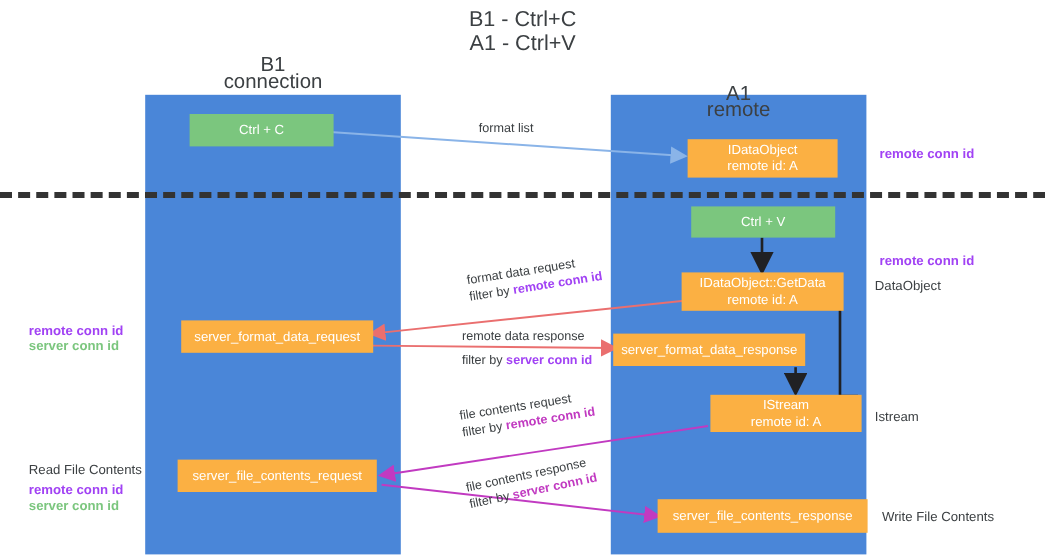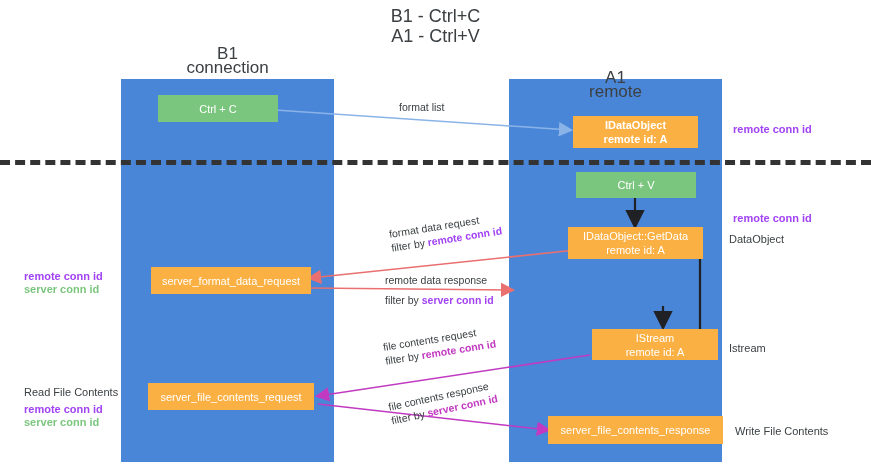--- a/index.html
+++ b/index.html
@@ -158,7 +158,7 @@
 
   <div class="node green" style="left:158px; top:95px; width:120px; height:27px;">Ctrl + C</div>
 
-  <div class="node orange" style="left:573px; top:116px; width:125px; height:32px;font-weight:bold;">IDataObject
+  <div class="node orange" style="left:573px; top:116px; width:125px; height:32px;">IDataObject
 remote id: A</div>
 
   <div class="node green" style="left:576px; top:172px; width:120px; height:26px;">Ctrl + V</div>

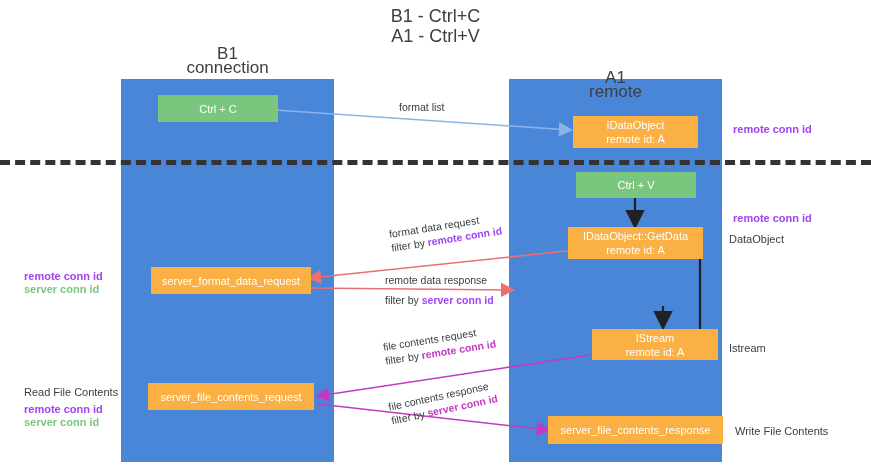--- a/index.html
+++ b/index.html
@@ -168,6 +168,7 @@
 
   <div class="node orange" style="left:151px; top:267px; width:160px; height:27px;">server_format_data_request</div>
 
+  <div class="node orange" style="left:511px; top:278px; width:160px; height:27px;">server_format_data_response</div>
 
   <div class="node orange" style="left:592px; top:329px; width:126px; height:31px;">IStream
 remote id: A</div>

